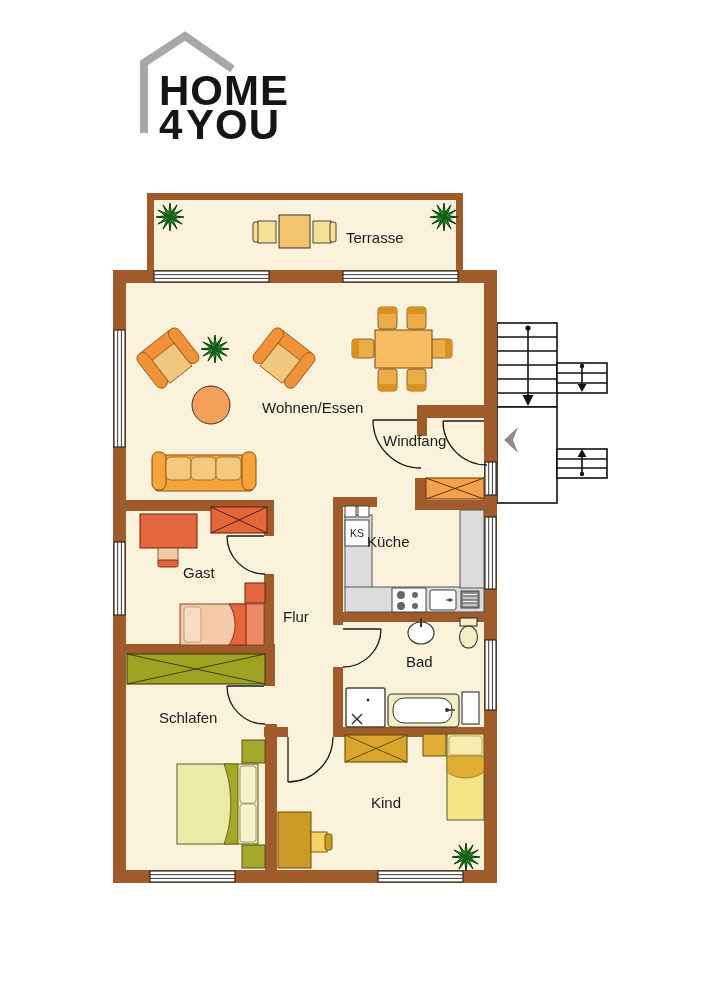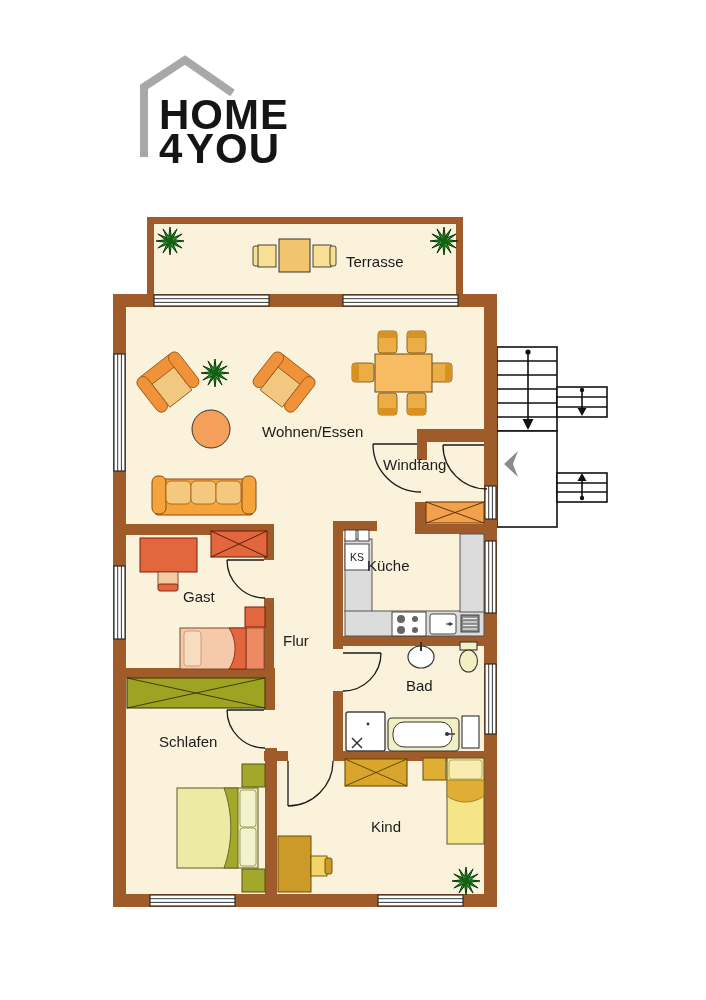--- a/index.html
+++ b/index.html
@@ -4,7 +4,7 @@
 <style>
   html,body{margin:0;padding:0;background:#ffffff;}
   .canvas{position:relative;width:706px;height:932px;background:#ffffff;overflow:hidden;
-          font-family:"Liberation Sans",sans-serif;margin-top:24px;}
+          font-family:"Liberation Sans",sans-serif;}
   svg{position:absolute;top:0;left:0;}
   .lbl{font-family:"Liberation Sans",sans-serif;font-size:15px;fill:#1b1b1b;}
   .lbl-s{font-family:"Liberation Sans",sans-serif;font-size:10.5px;fill:#1b1b1b;}

